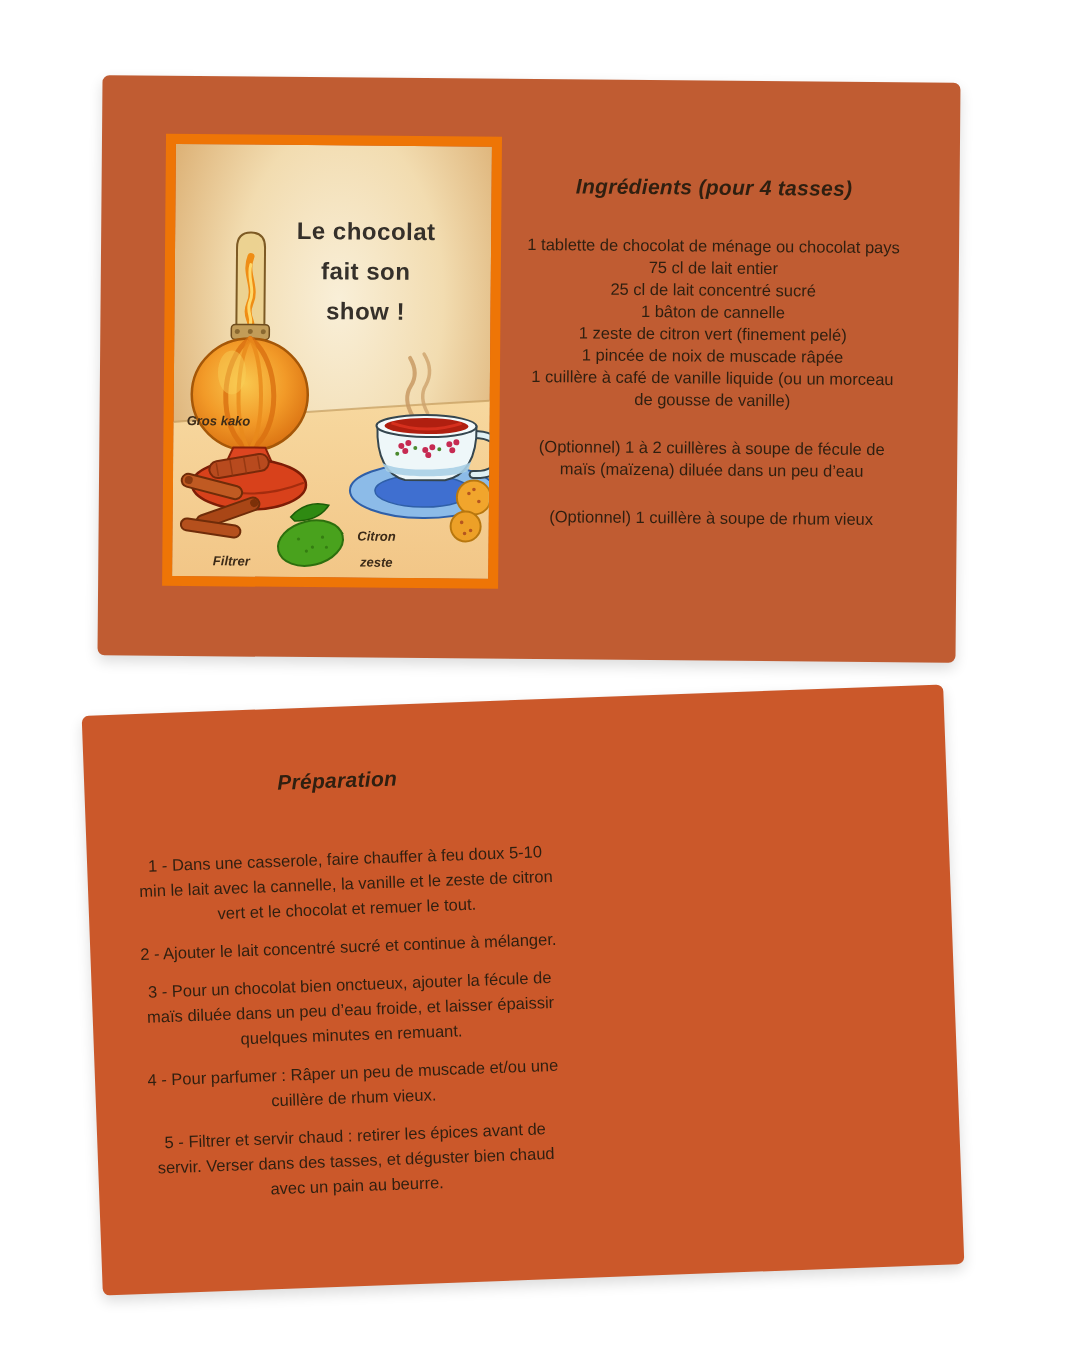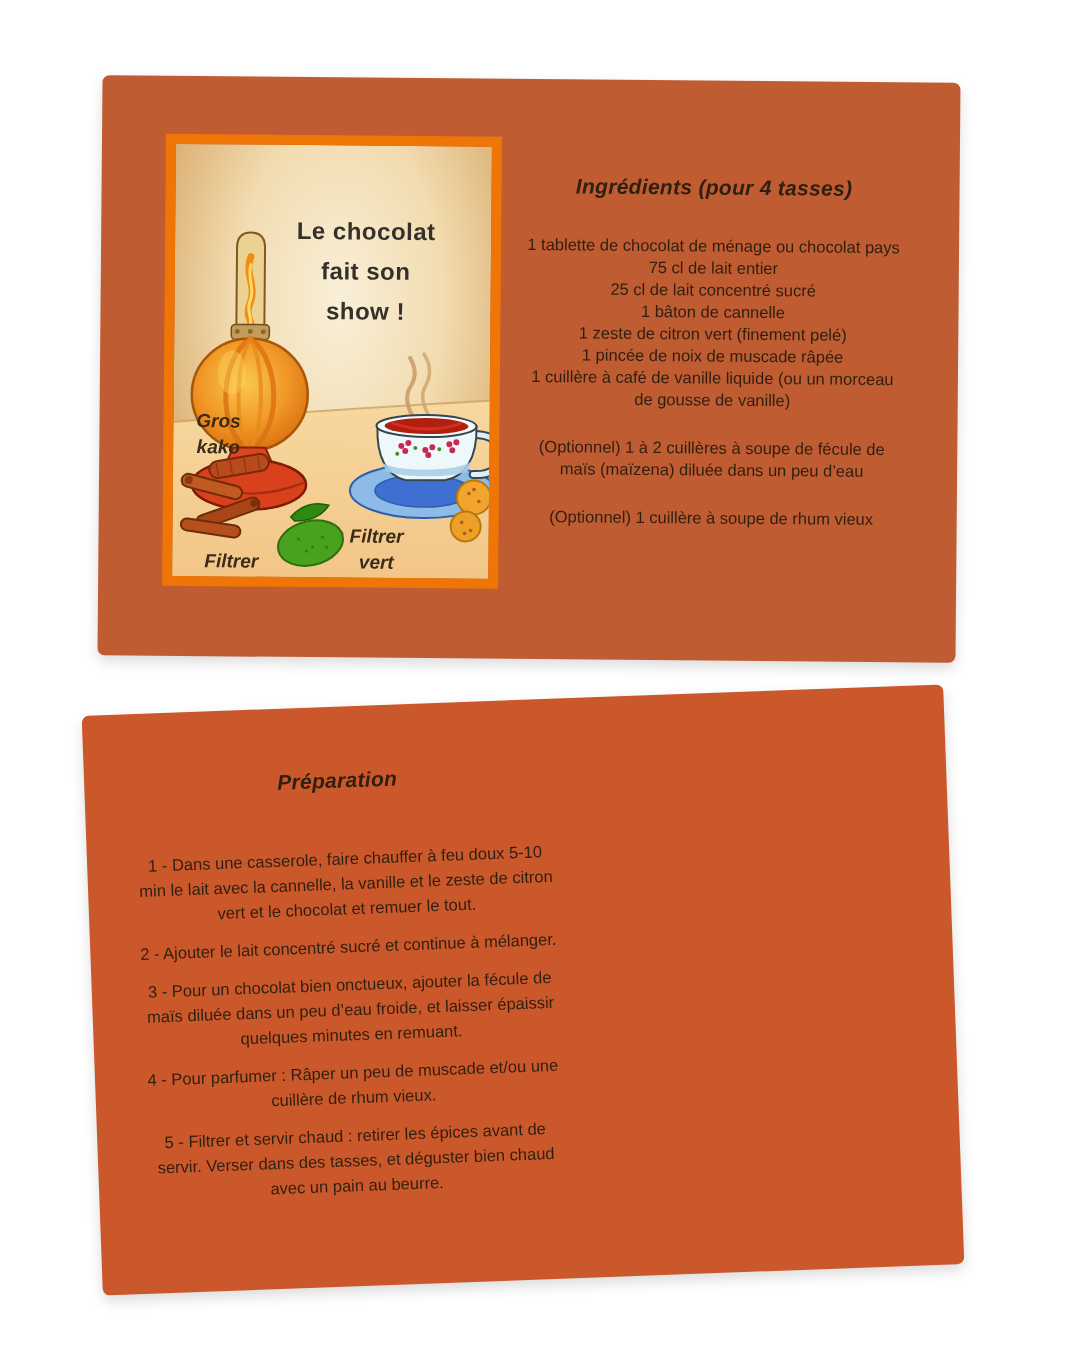--- a/index.html
+++ b/index.html
@@ -35,7 +35,7 @@
   }
   .pic-label {
     position:absolute; font-style:italic; font-weight:bold;
-    font-size:19px; line-height:26px; color:#3c2b18; text-align:center;
+    font-size:13px; line-height:26px; color:#3c2b18; text-align:center;
   }
   .label-cocoa    { left:10px;  top:264px; width:70px; }
   .label-cinnamon { left:14px;  top:404px; width:90px; }

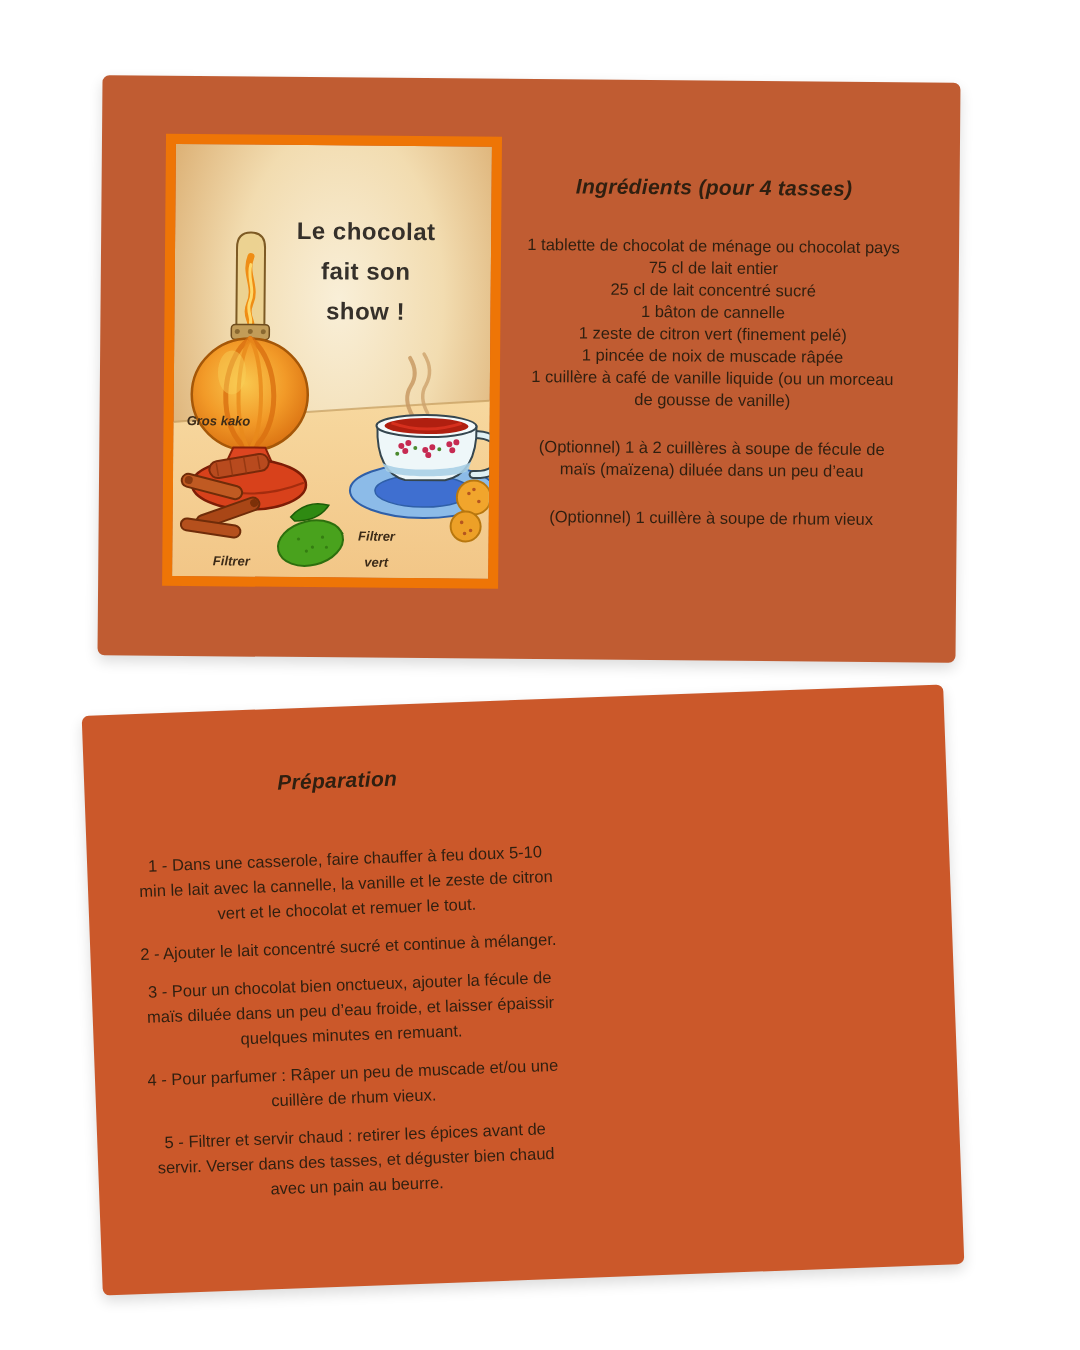--- a/index.html
+++ b/index.html
@@ -193,7 +193,7 @@
         </div>
       <div class="pic-label label-cocoa">Gros kako</div>
       <div class="pic-label label-cinnamon">Filtrer</div>
-      <div class="pic-label label-lime">Filtrer vert</div>
+      <div class="pic-label label-lime">Citron zeste</div>
     </div>
 
     <div class="ingredients-col">

